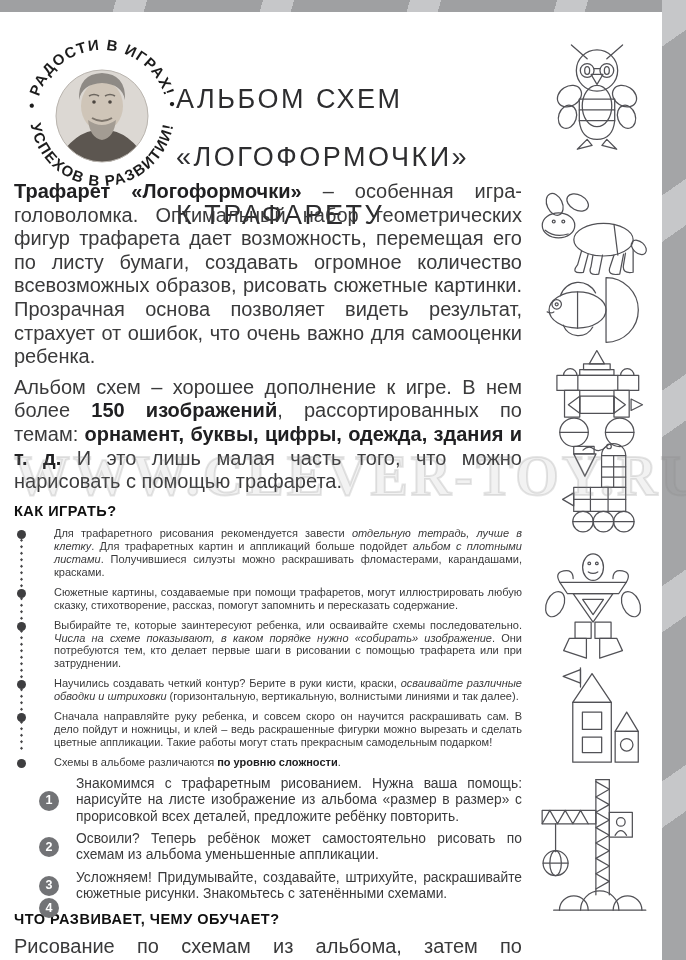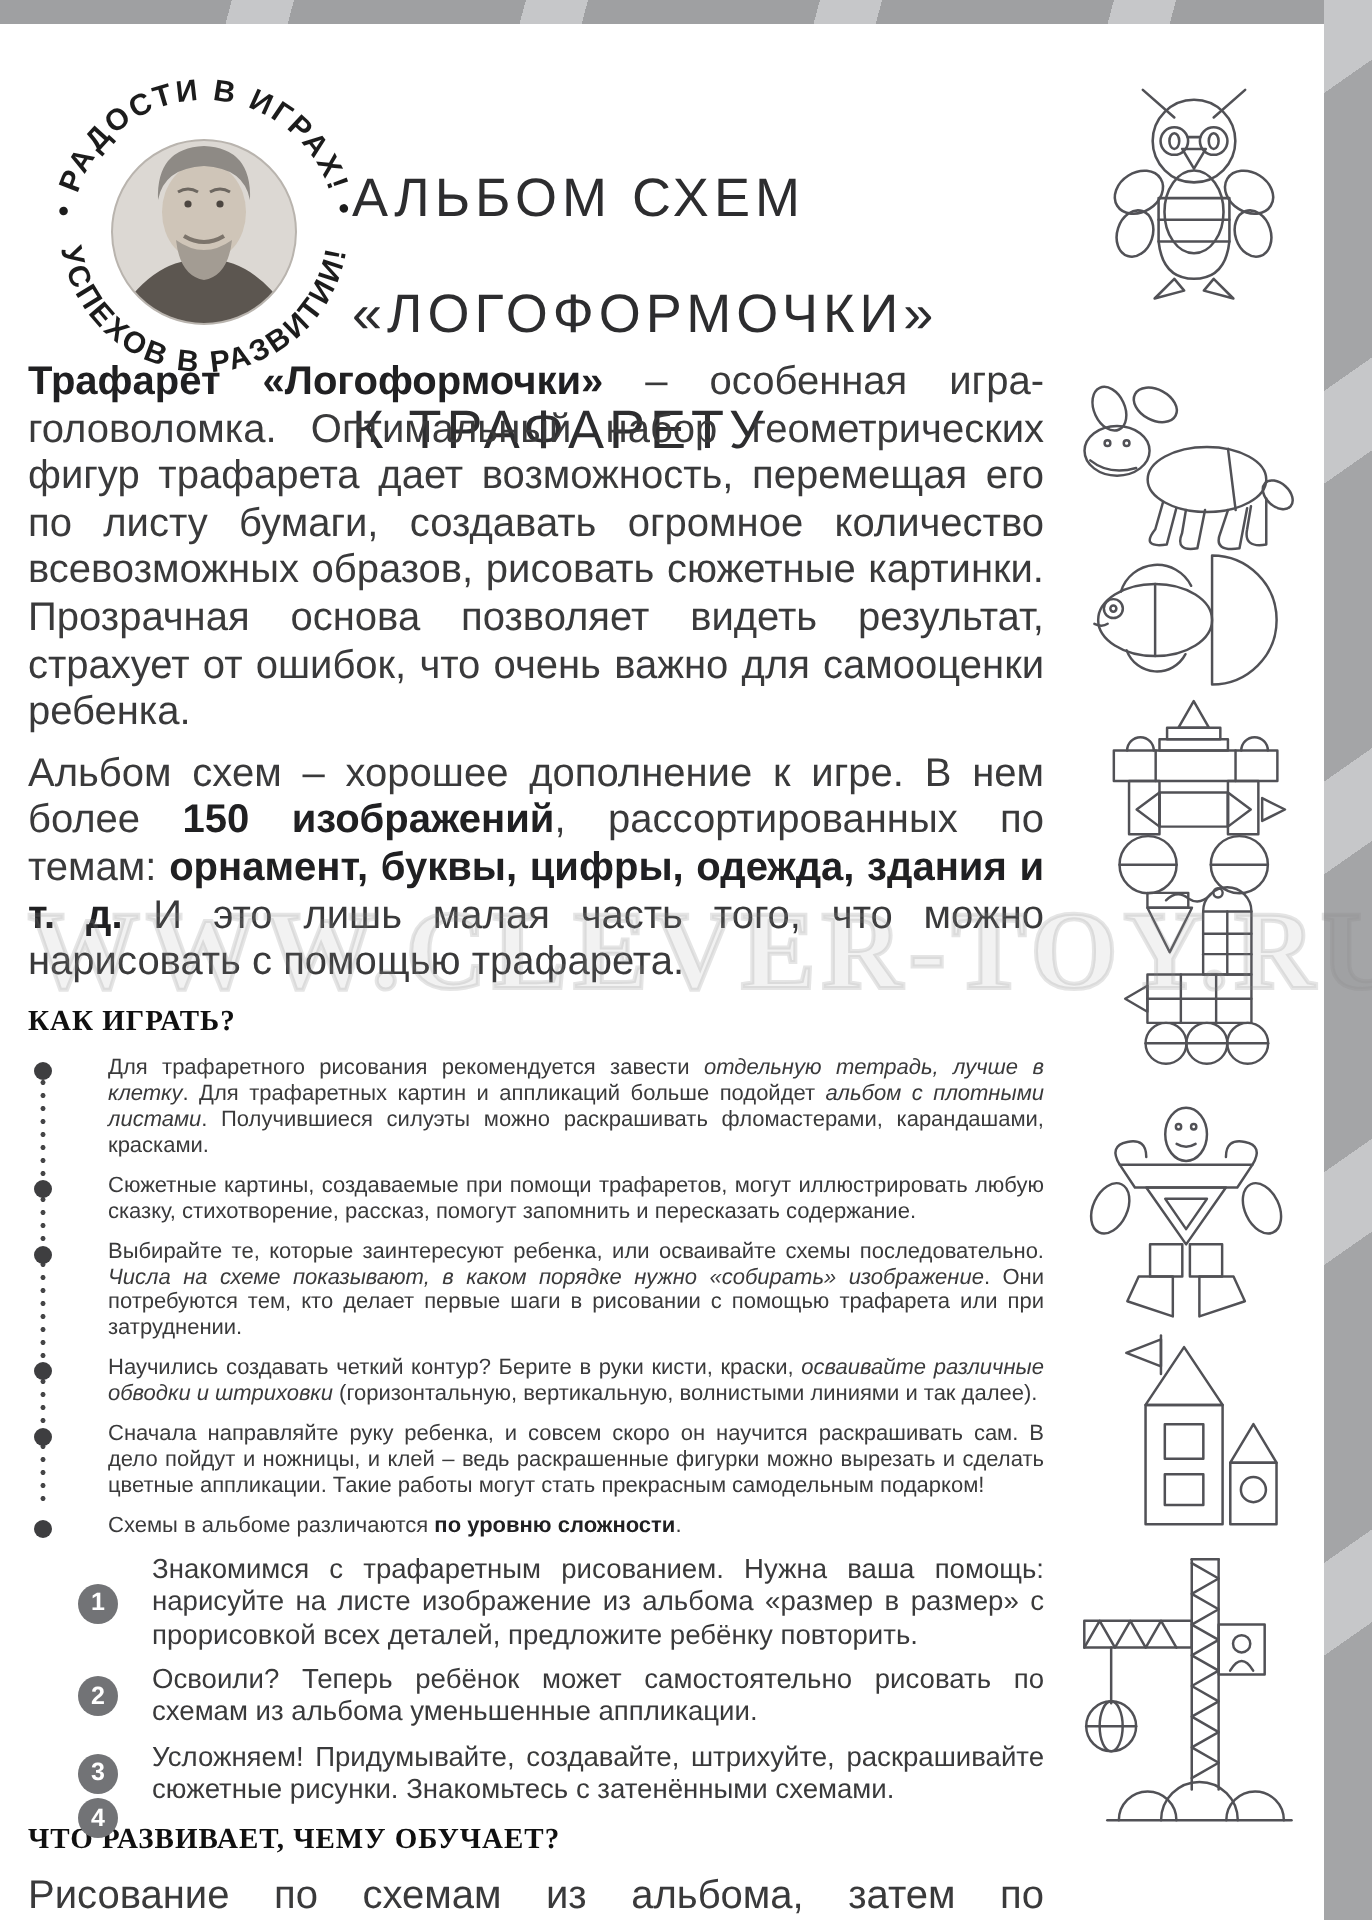--- a/index.html
+++ b/index.html
@@ -29,7 +29,7 @@
   .content strong{color:#202022;}
   .content em{font-style:italic;}
   h2.stencil{font-size:14.5px;font-weight:bold;letter-spacing:0.5px;color:#101010;
-    margin:9px 0 8px 0;font-family:Liberation Serif, serif;}
+    margin:9px 0 8px 0;}
 
   ul.bullets{position:relative;margin:0 0 2px 0;padding:0;list-style:none;}
   ul.bullets .rail{content:'';position:absolute;left:6px;top:10px;bottom:16px;width:3px;

